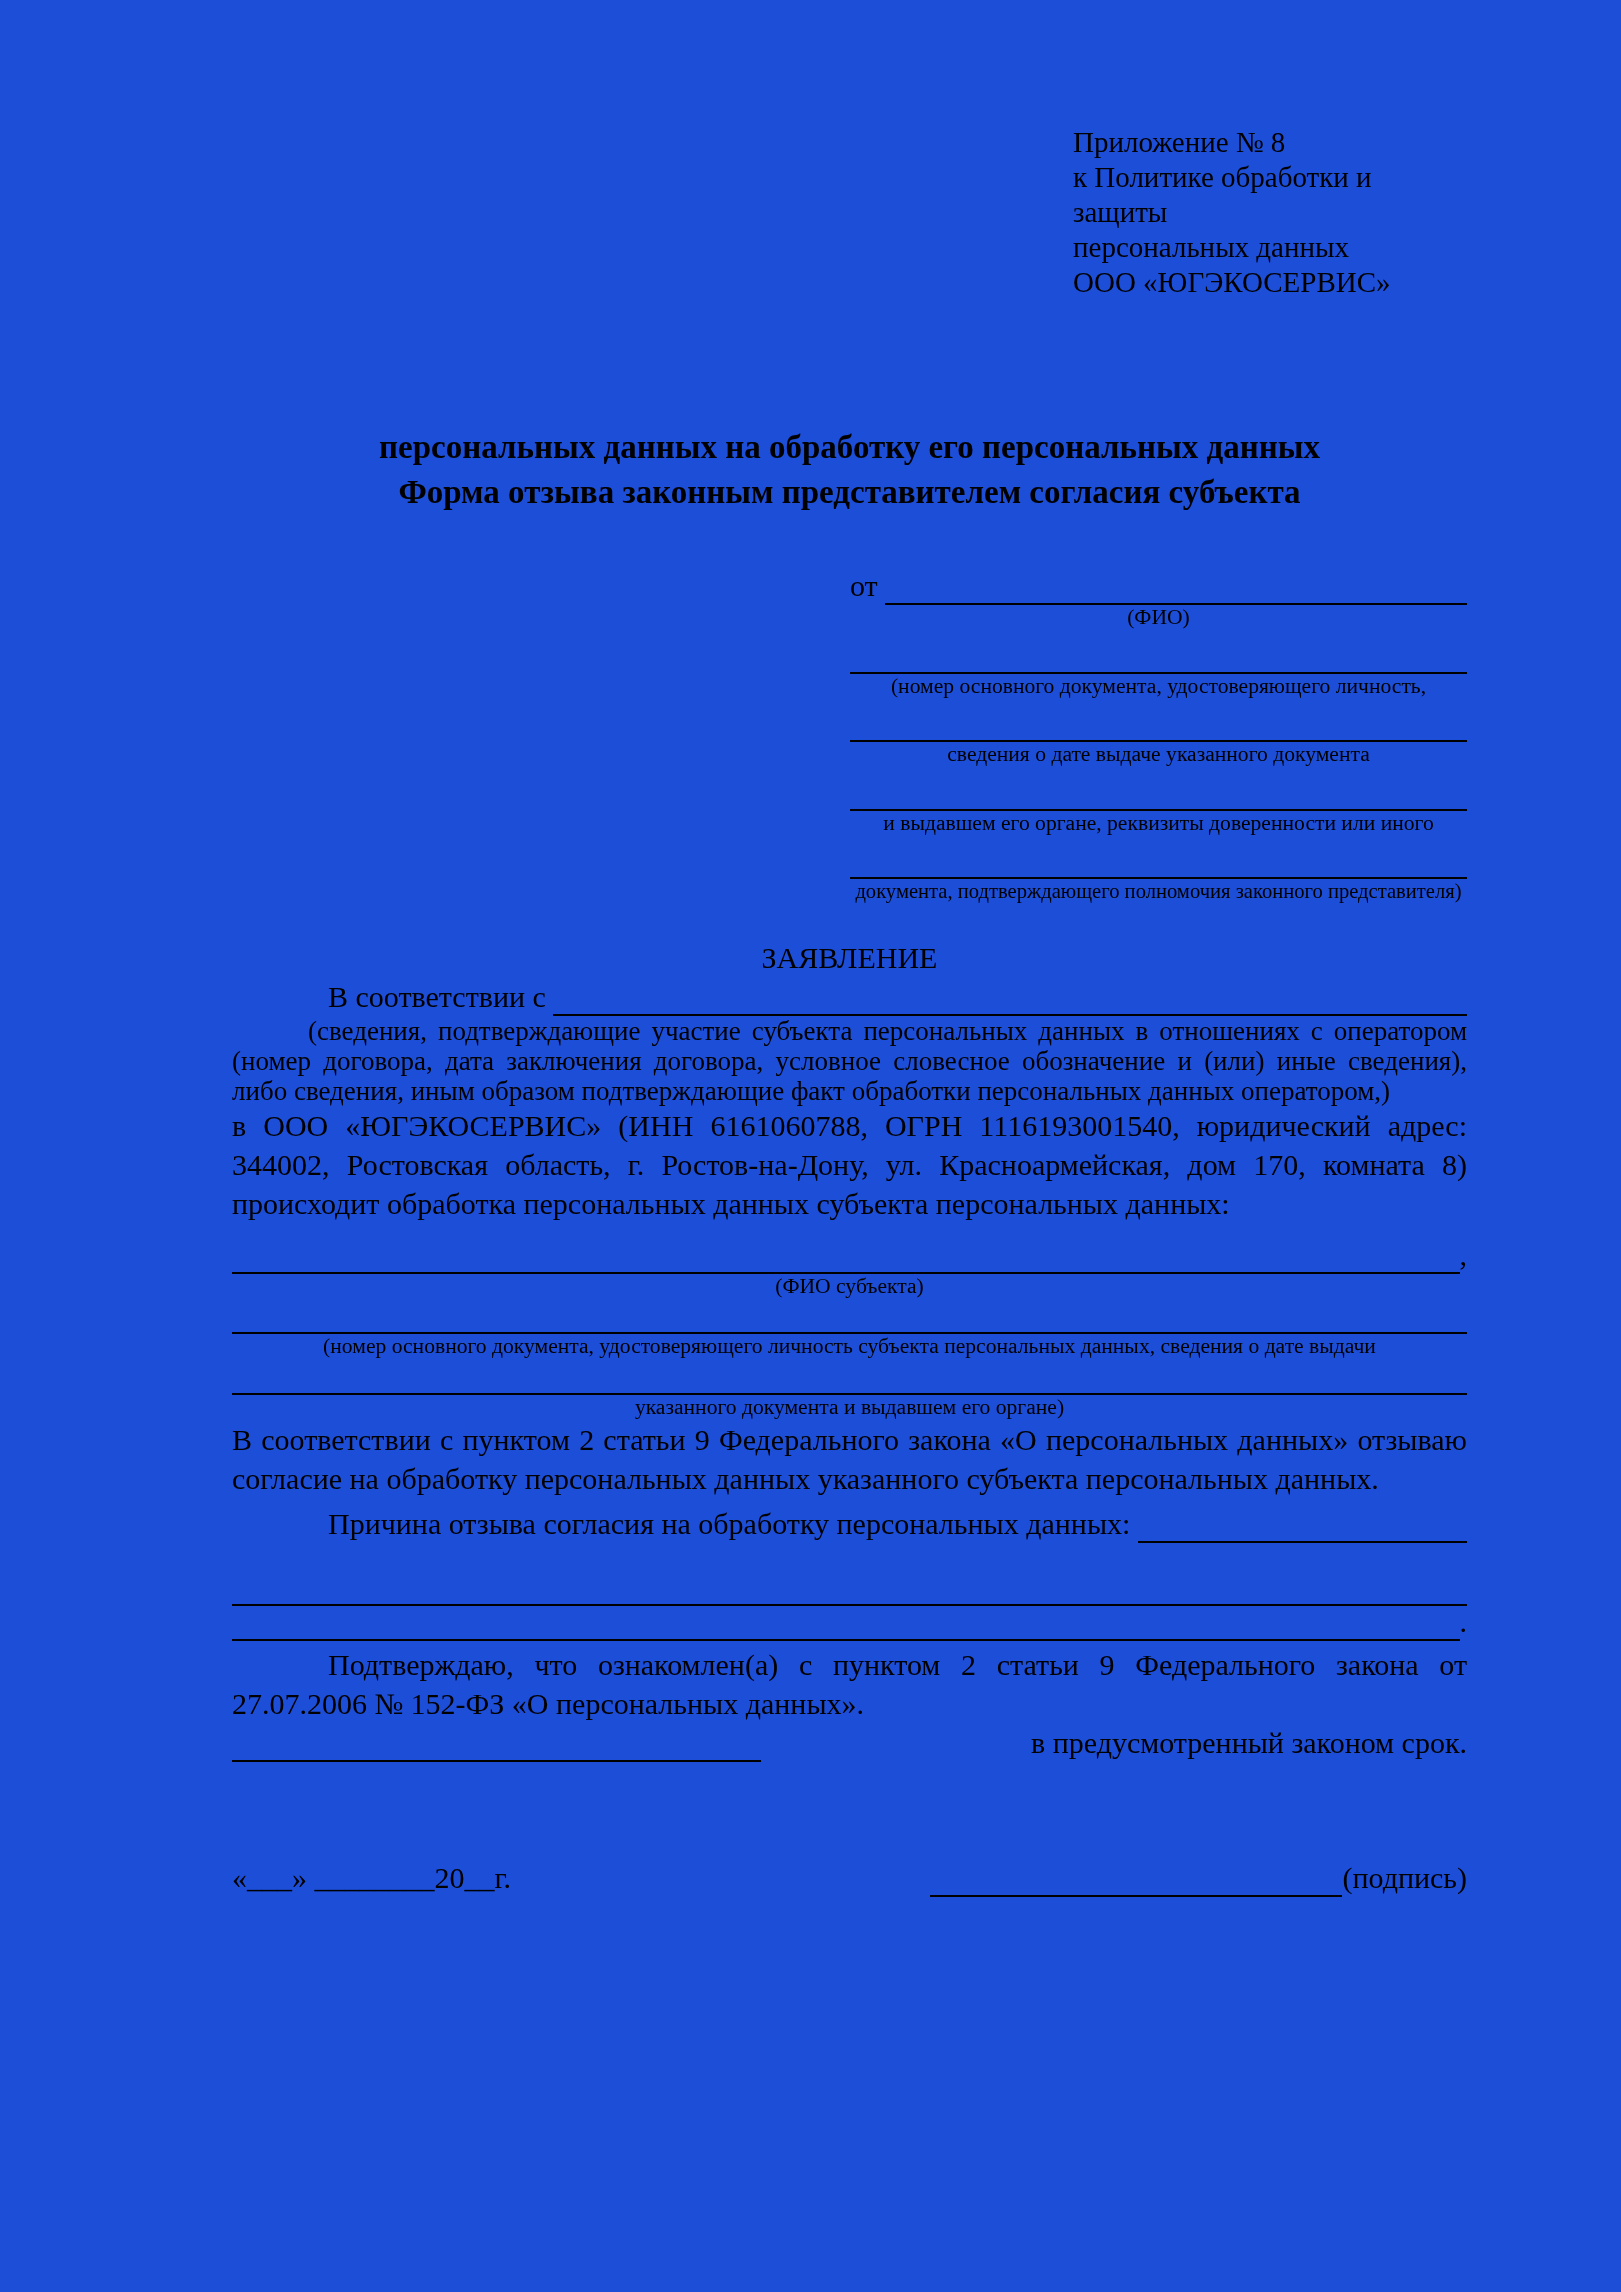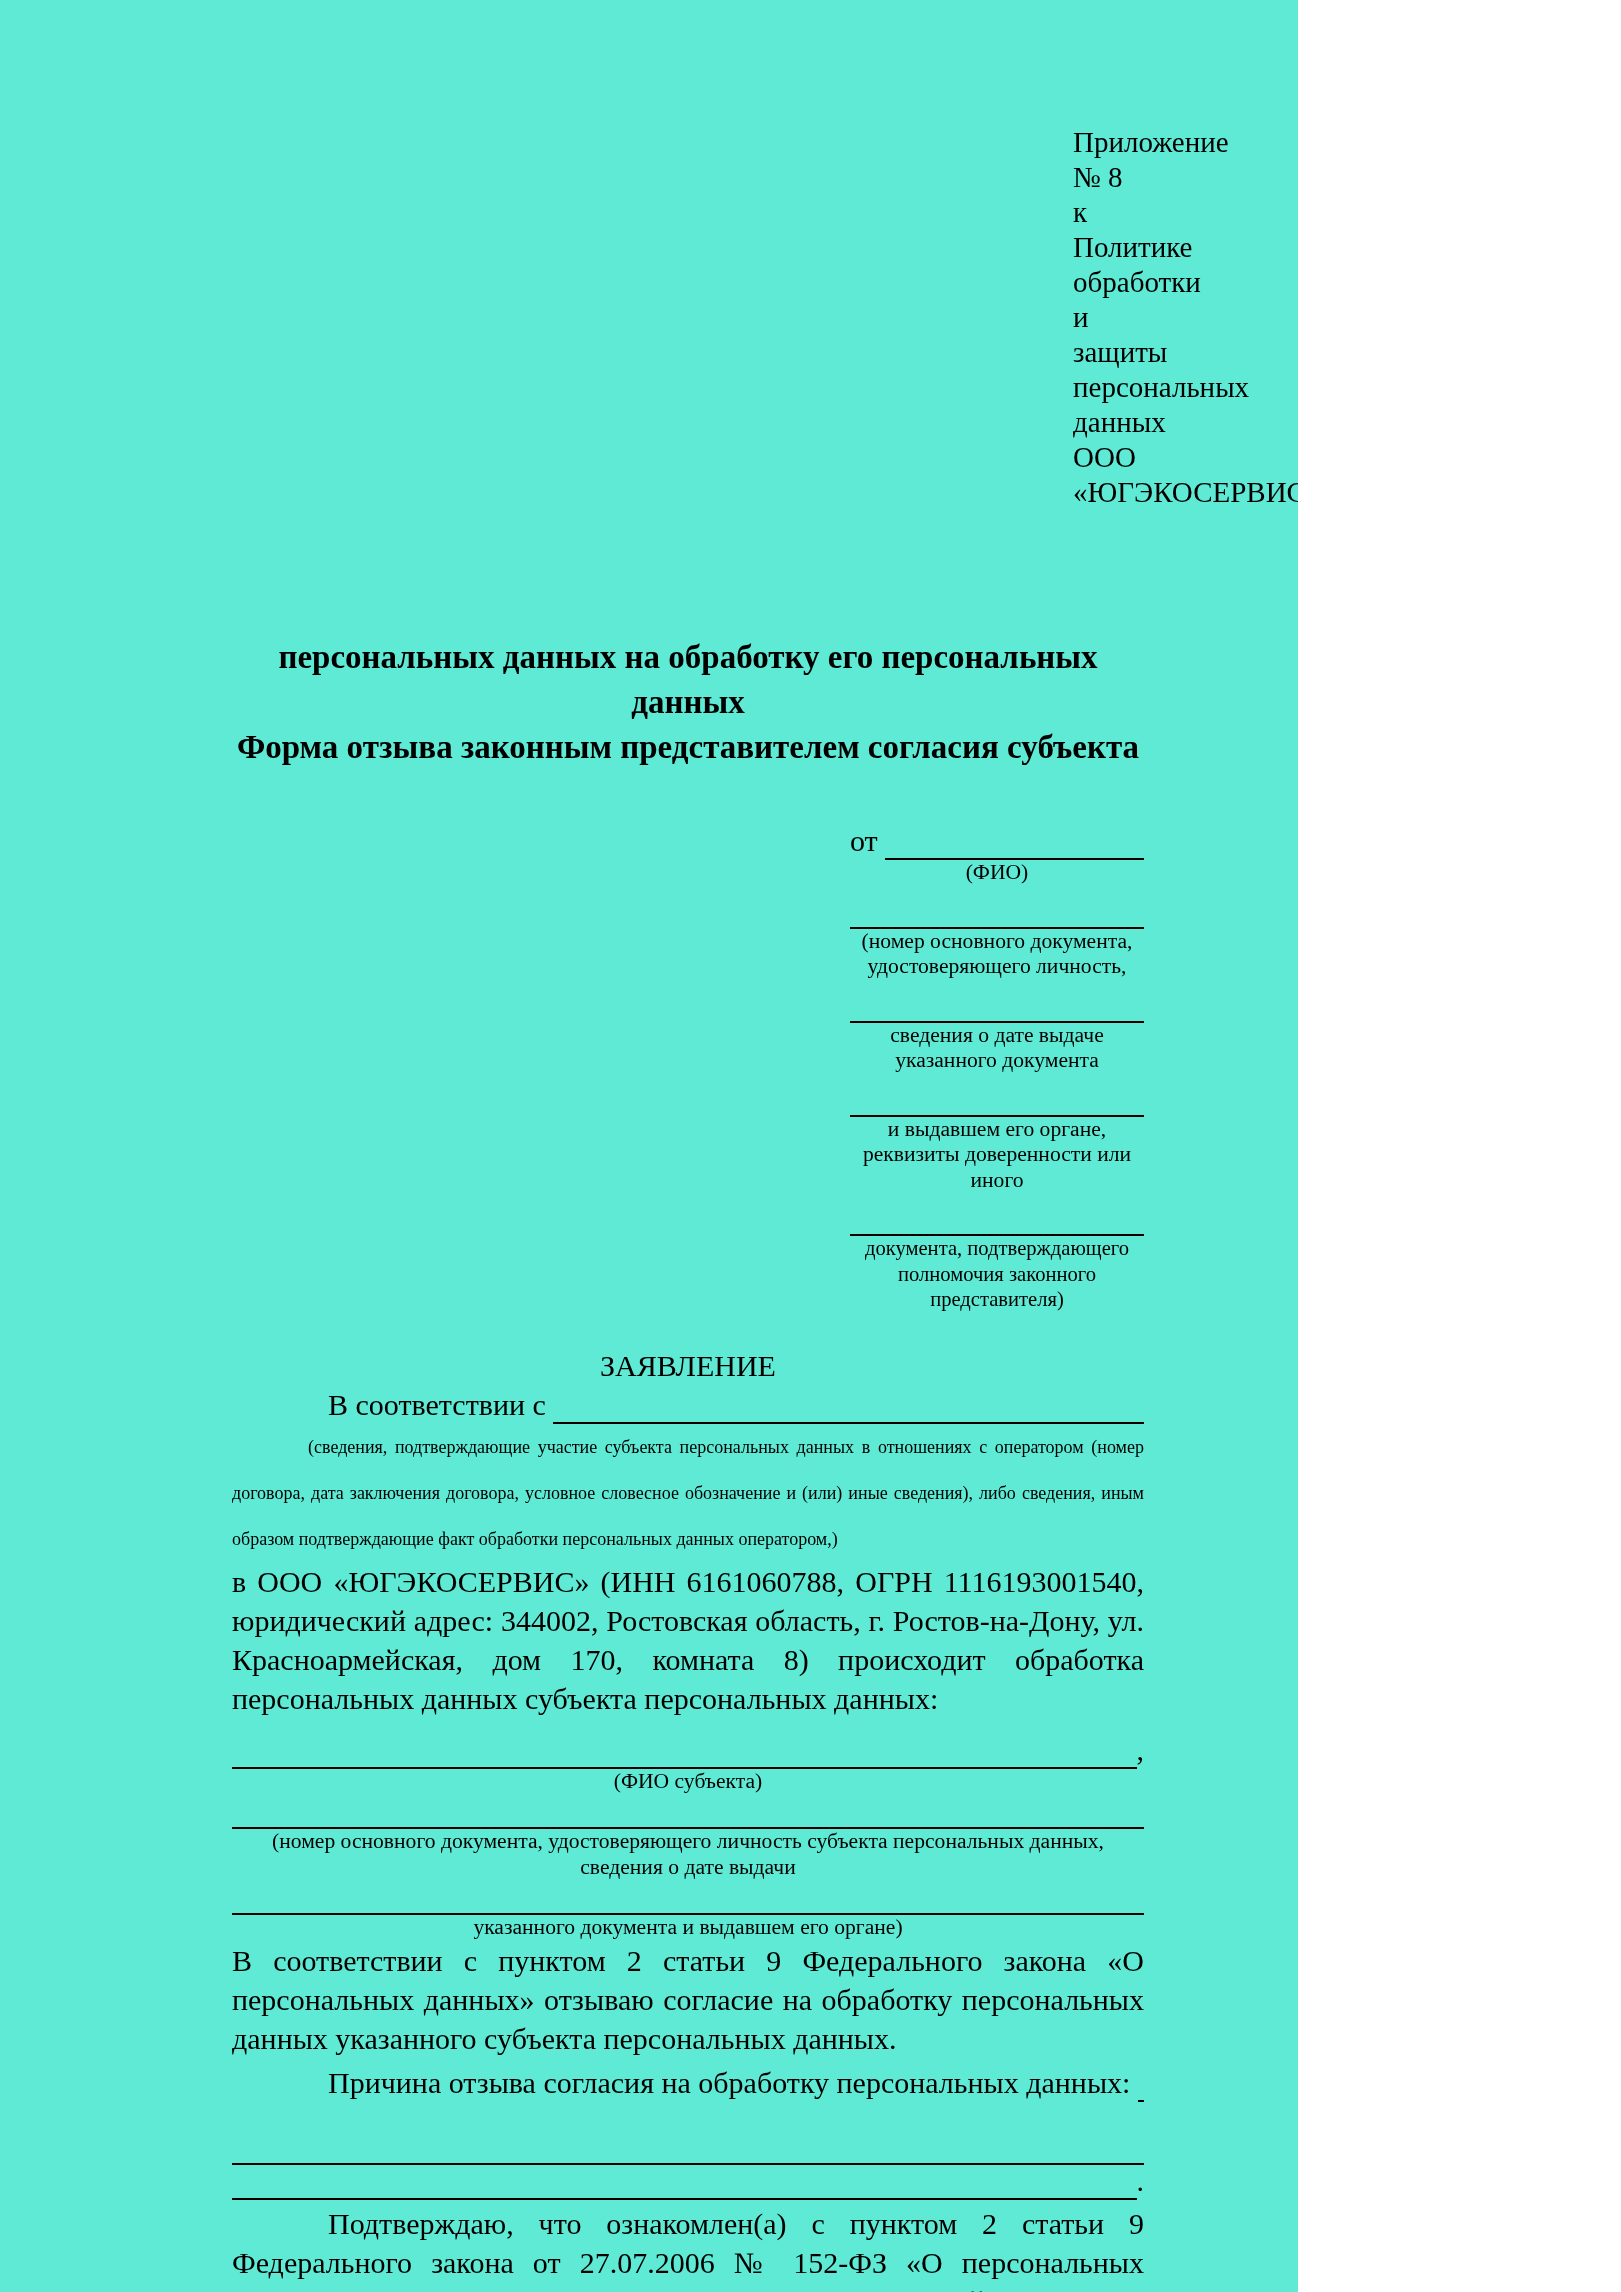--- a/index.html
+++ b/index.html
@@ -5,8 +5,8 @@
   html,body { margin:0; padding:0; background:#fff; }
   .page {
     position:relative;
-    width:1298px; height:2293px;
-    background:#5eead4;
+    width:1621px; height:2293px;
+    background:#1d4ed8;
     color:#000;
     font-family:"Liberation Serif", serif;
     font-size:30px; line-height:39px;

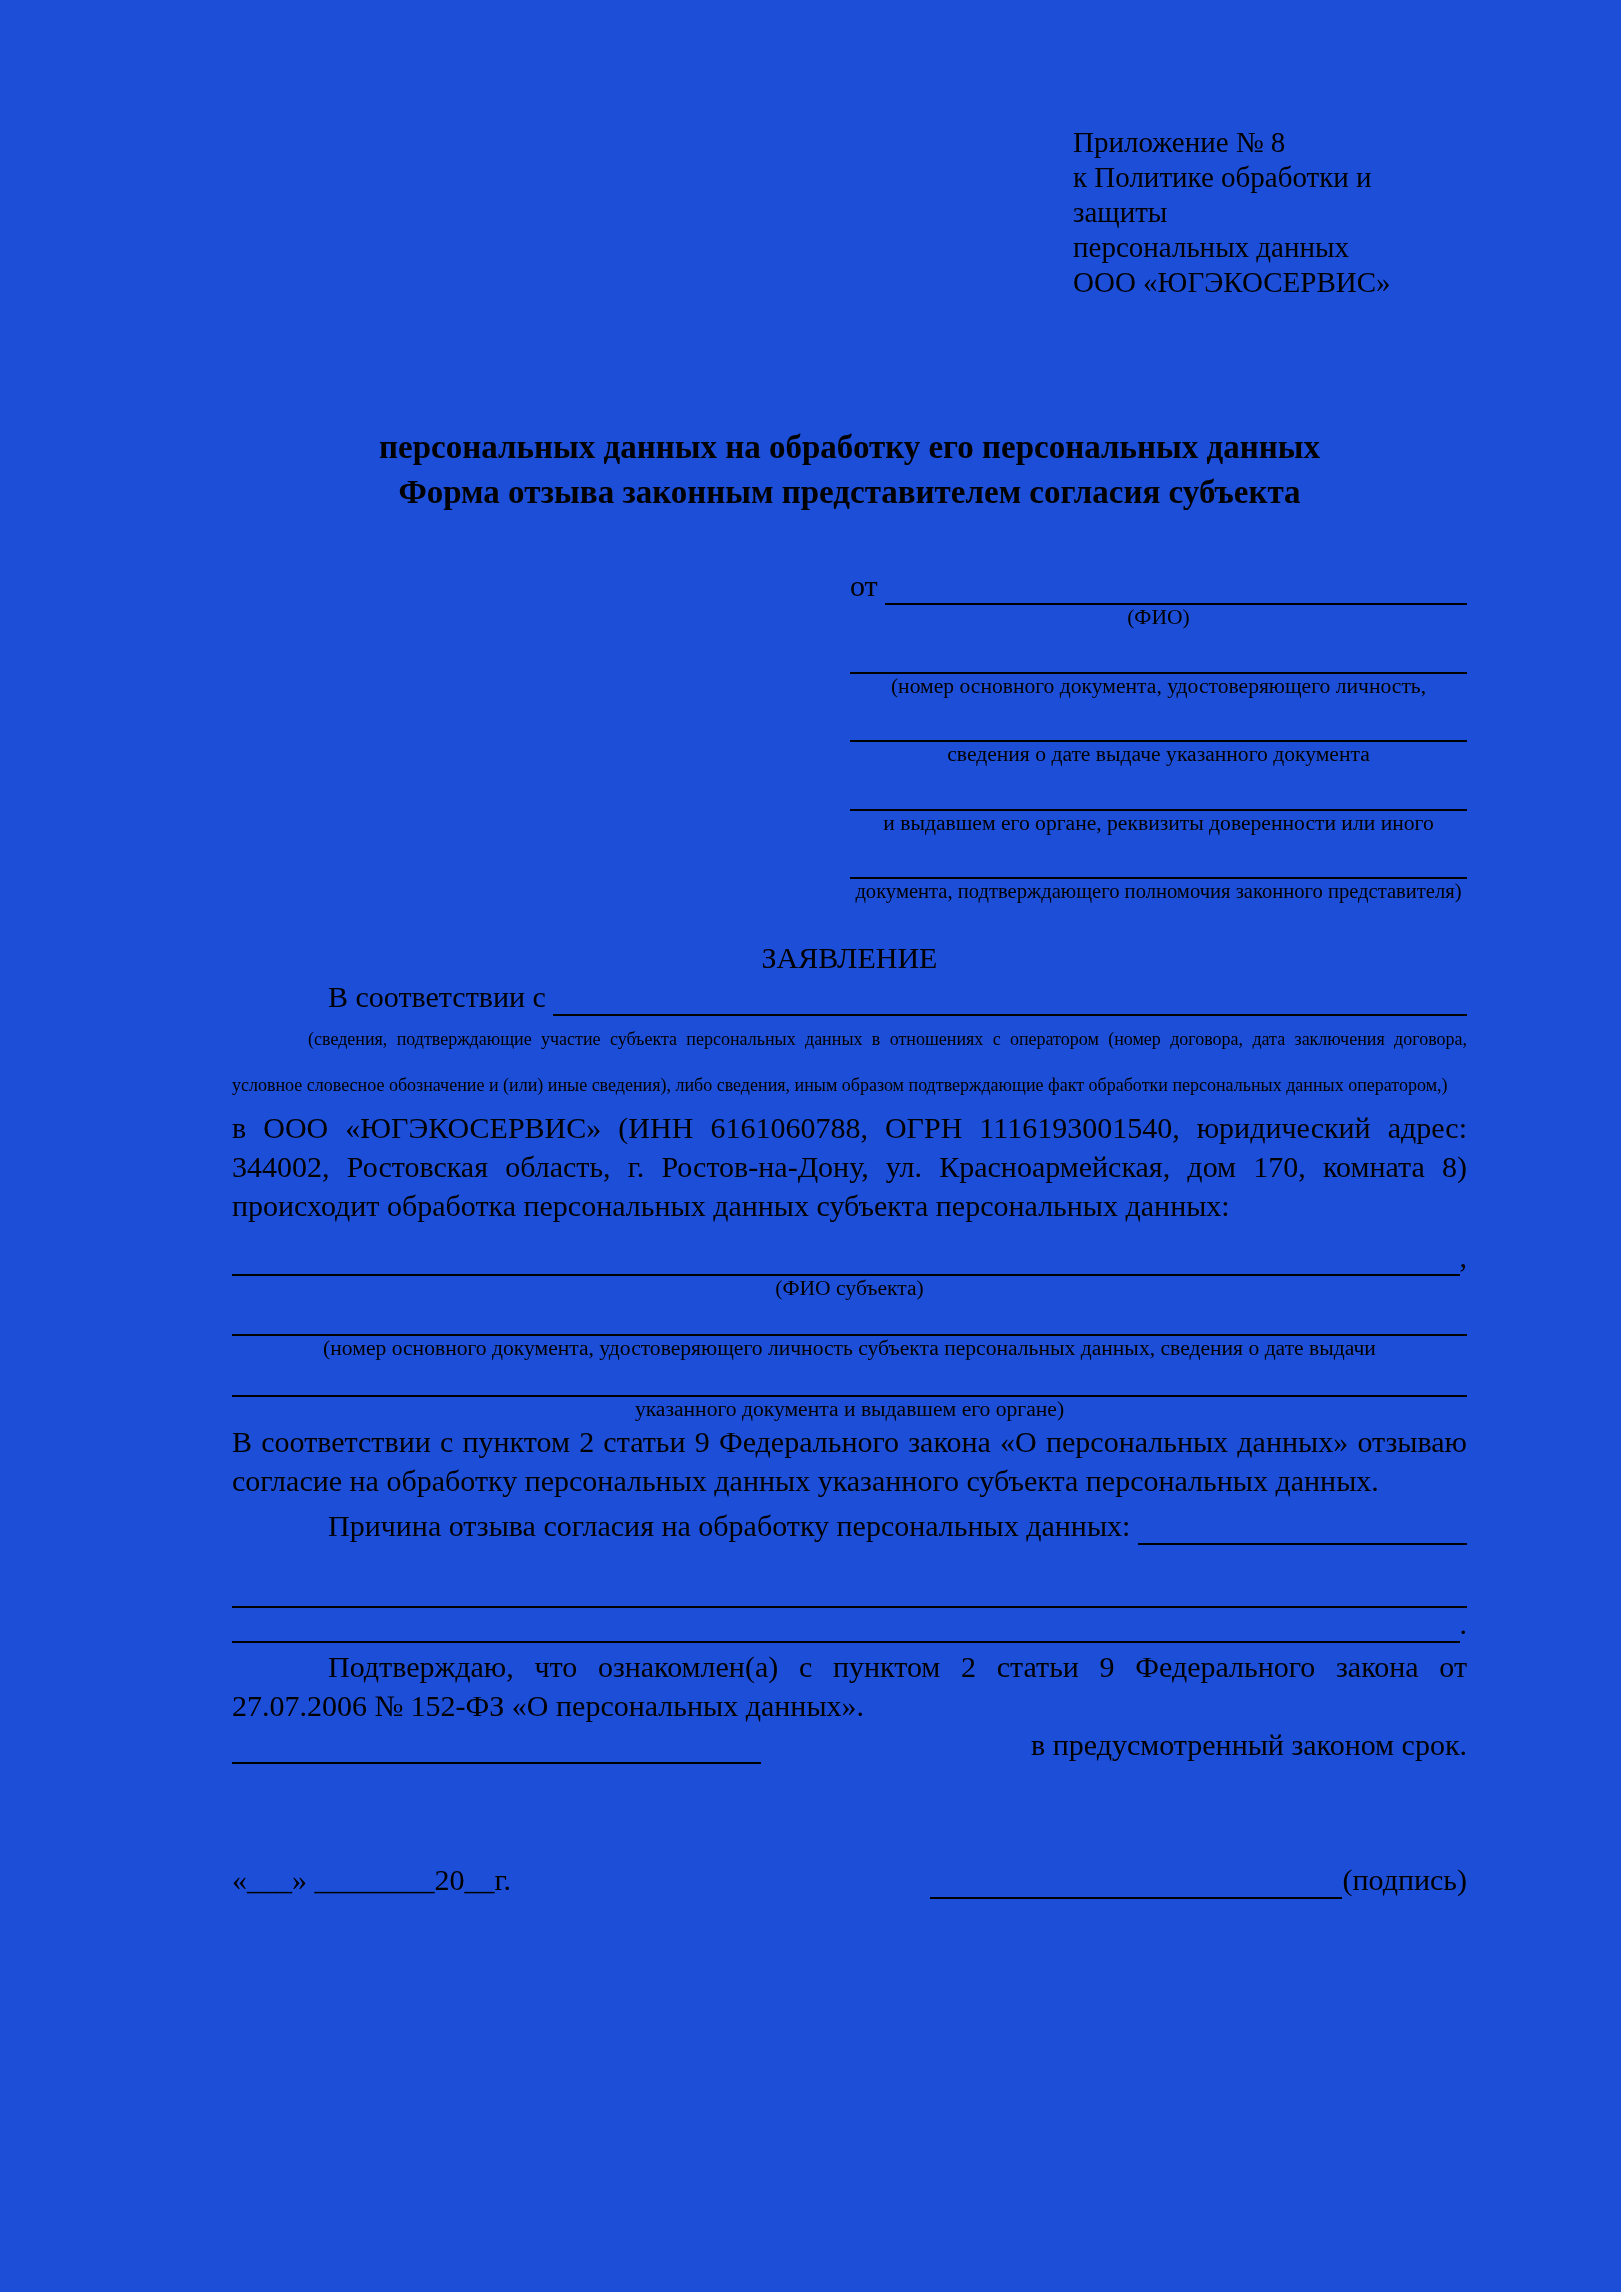--- a/index.html
+++ b/index.html
@@ -27,7 +27,7 @@
   .heading { margin-top:33px; text-align:center; height:39px; }
   .intro-row { height:39px; }
   .intro-row .lead { padding-left:96px; white-space:pre; }
-  .note { font-size:18px; line-height:46px; text-align:justify; text-indent:76px; }
+  .note { font-size:27px; line-height:30px; text-align:justify; text-indent:76px; }
   .para { text-align:justify; }
   .indent { text-indent:96px; }
   .fio-row { height:51px; }

